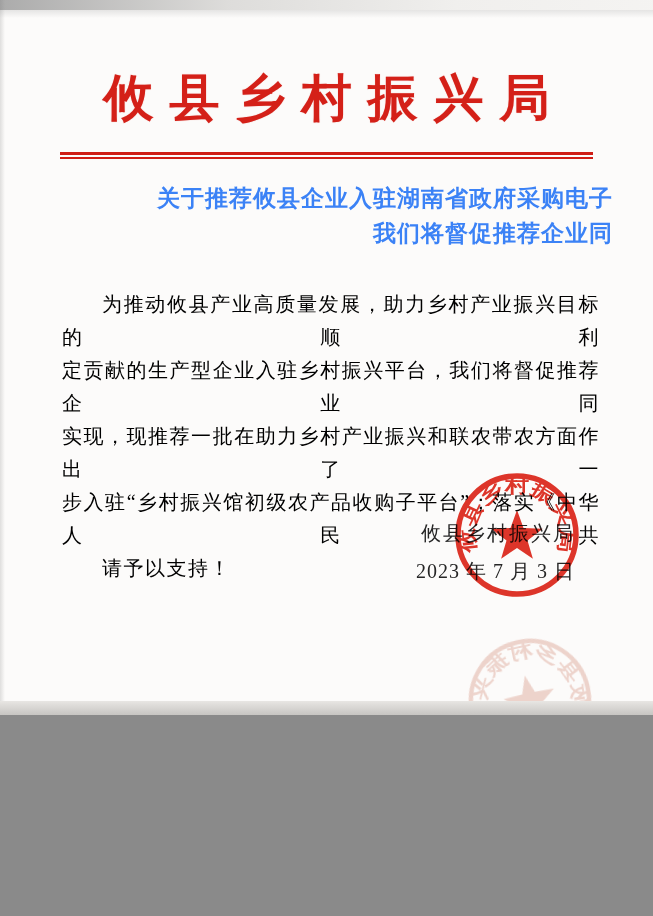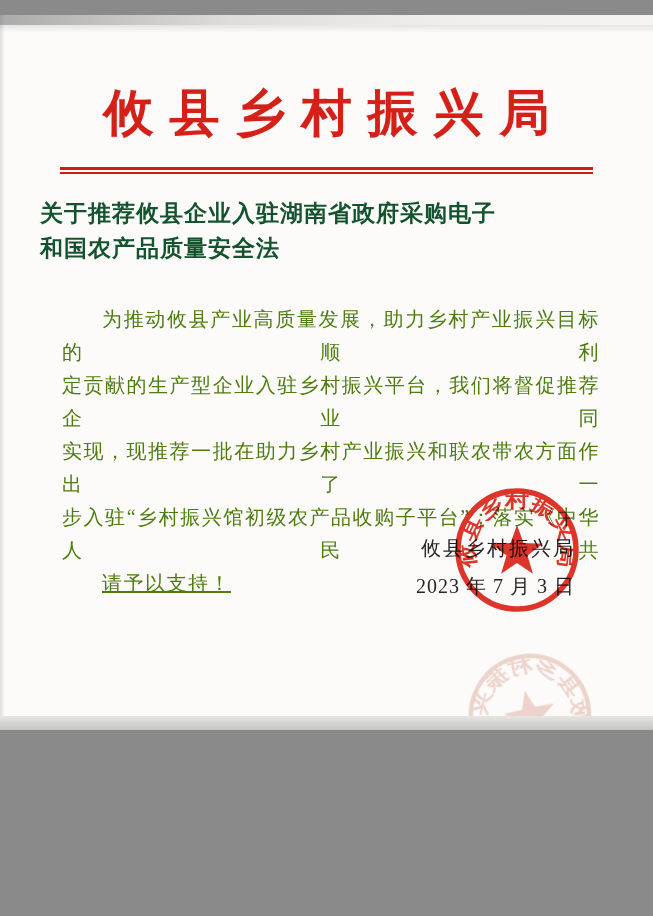--- a/index.html
+++ b/index.html
@@ -6,7 +6,7 @@
   #page{
     position:relative;
     width:653px;height:715px;
-    margin:15px auto;
+    margin:0 auto;
     background:#fcfbfa;
     overflow:hidden;
     font-family:"Liberation Serif","DejaVu Serif",serif;

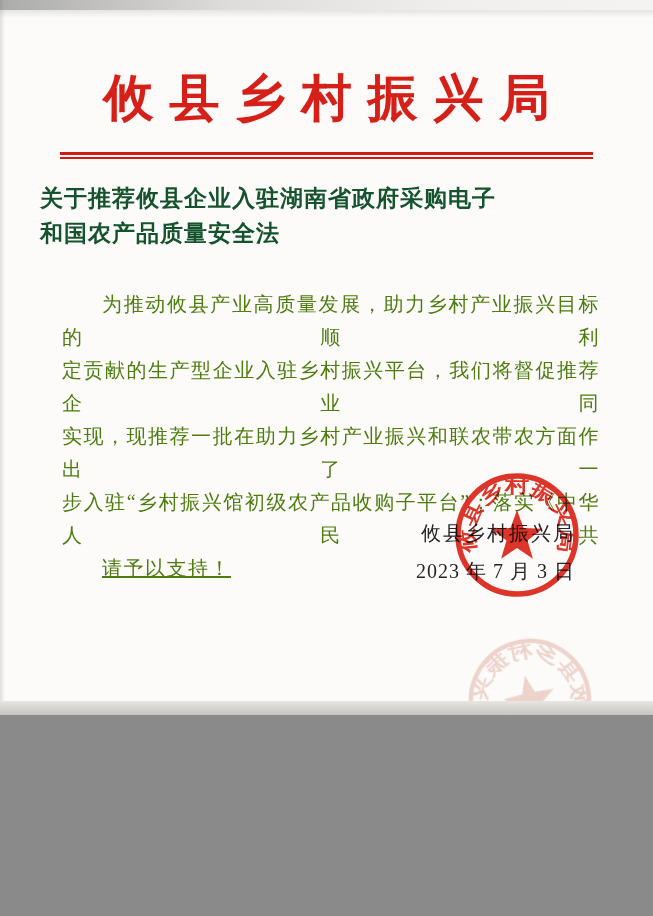--- a/index.html
+++ b/index.html
@@ -51,9 +51,9 @@
 
   .doc-title{
     position:absolute;top:181px;left:40px;width:573px;
-    text-align:left;
+    text-align:right;
     font-size:23px;line-height:35px;font-weight:bold;
-    color:#14532d;letter-spacing:1px;
+    color:#3b82f6;letter-spacing:1px;
   }
   .body-block{
     position:absolute;top:288px;left:62px;width:538px;

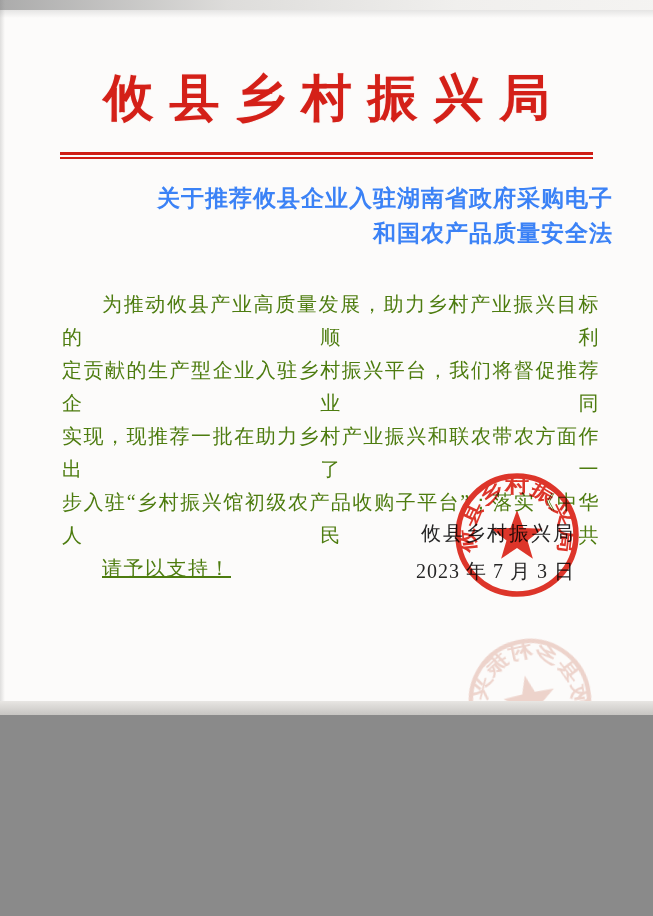--- a/index.html
+++ b/index.html
@@ -99,7 +99,7 @@
 
   <div class="doc-title">
     <div>关于推荐攸县企业入驻湖南省政府采购电子</div>
-    <div>和国农产品质量安全法</div>
+    <div>我们将督促推荐企业同</div>
   </div>
 
   <div class="body-block">

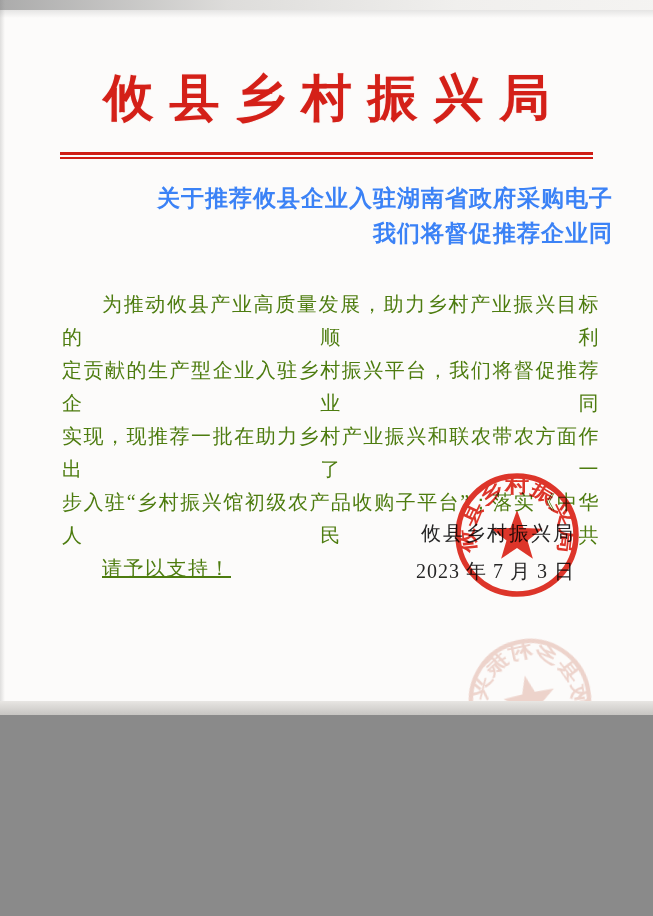--- a/index.html
+++ b/index.html
@@ -57,7 +57,7 @@
   }
   .body-block{
     position:absolute;top:288px;left:62px;width:538px;
-    font-size:20px;line-height:33px;color:#4d7c0f;
+    font-size:20px;line-height:33px;color:#000000;
     letter-spacing:1.5px;
   }
   .body-line{width:100%;}

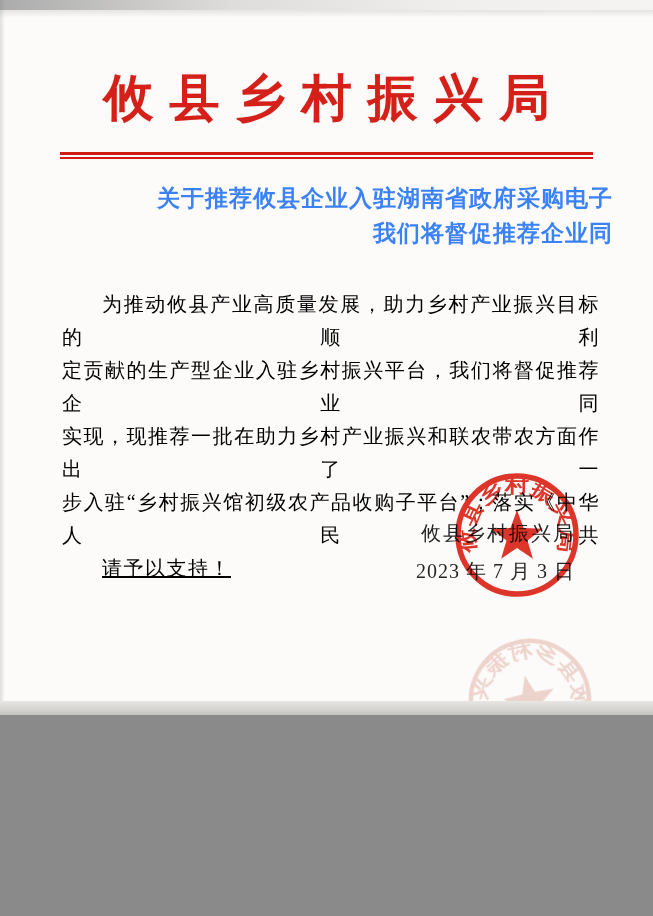--- a/index.html
+++ b/index.html
@@ -63,7 +63,7 @@
   .body-line{width:100%;}
   .body-line.fill{text-align:justify;text-align-last:justify;}
   .body-line.indent{text-indent:2em;}
-  .closing-line{text-indent:2em;text-decoration:underline;}
+  .closing-line{text-indent:2em;}
 
   .signoff{
     position:absolute;top:517px;right:78px;

